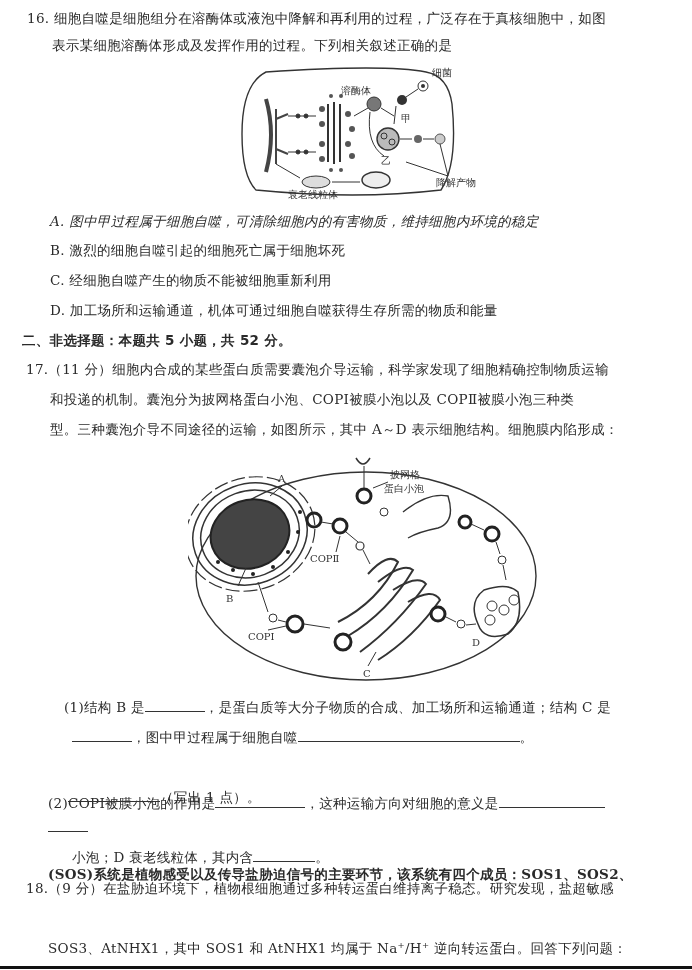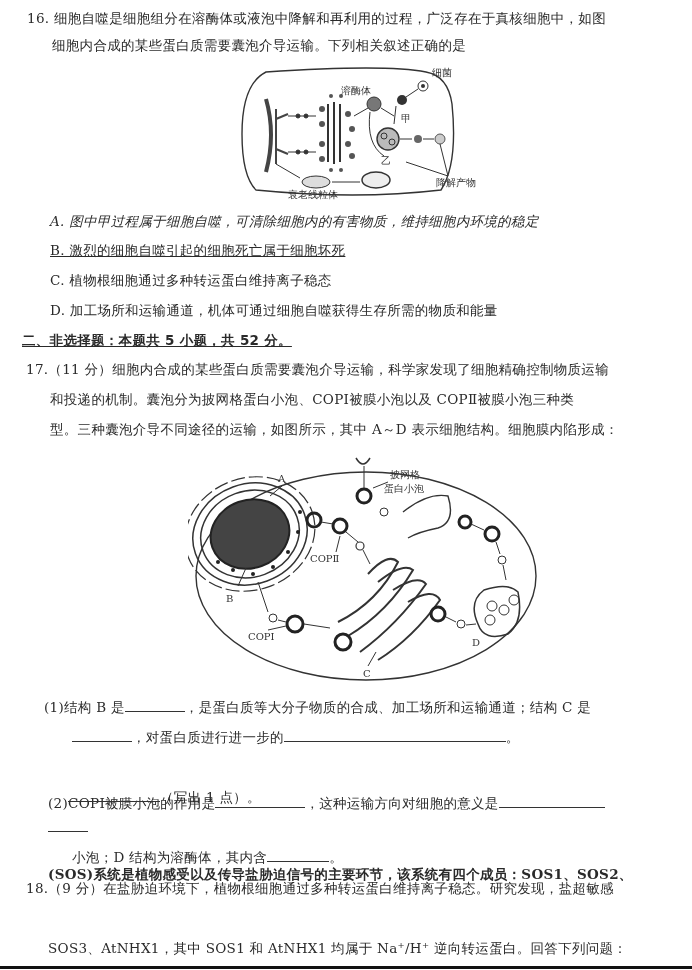--- a/index.html
+++ b/index.html
@@ -16,7 +16,7 @@
 <body>
 
 <div class="line" style="left:27px;top:8px;">16. 细胞自噬是细胞组分在溶酶体或液泡中降解和再利用的过程，广泛存在于真核细胞中，如图</div>
-<div class="line" style="left:52px;top:35px;">细胞内合成的某些蛋白质需要囊泡介导运输。下列相关叙述正确的是</div>
+<div class="line" style="left:52px;top:35px;">表示某细胞溶酶体形成及发挥作用的过程。下列相关叙述正确的是</div>
 
 <div class="fig" style="left:236px;top:64px;width:260px;height:136px;">
   <svg width="260" height="136" viewBox="0 0 260 136">

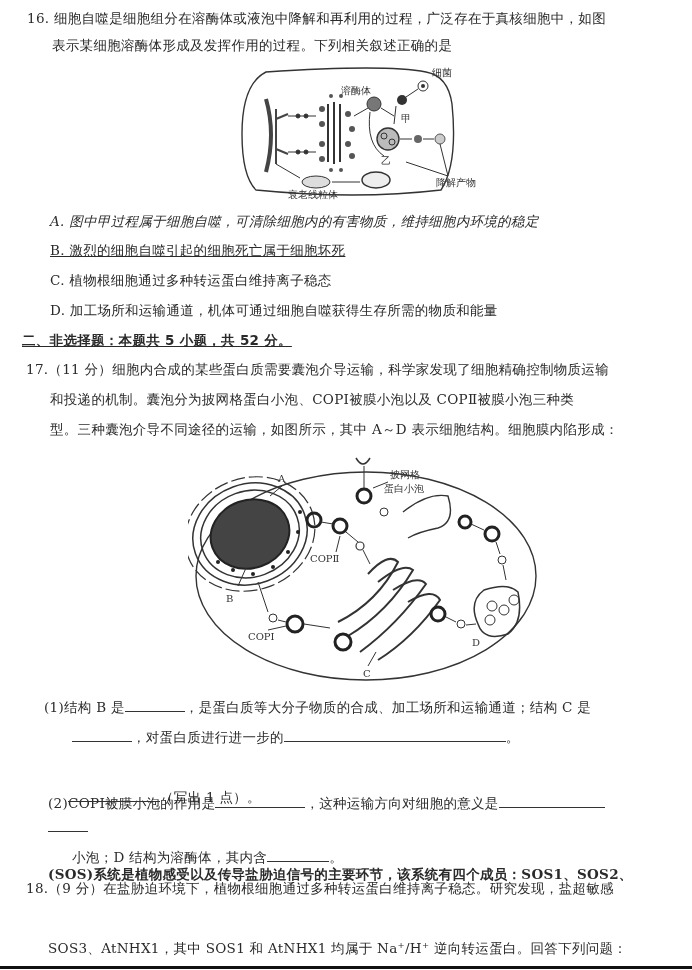--- a/index.html
+++ b/index.html
@@ -92,7 +92,7 @@
 </div>
 
 <div class="line" style="left:50px;top:211px;font-style:italic;">A. 图中甲过程属于细胞自噬，可清除细胞内的有害物质，维持细胞内环境的稳定</div>
-<div class="line" style="left:50px;top:240px;text-decoration:underline;">B. 激烈的细胞自噬引起的细胞死亡属于细胞坏死</div>
+<div class="line" style="left:50px;top:240px;">B. 激烈的细胞自噬引起的细胞死亡属于细胞坏死</div>
 <div class="line" style="left:50px;top:270px;">C. 植物根细胞通过多种转运蛋白维持离子稳态</div>
 <div class="line" style="left:50px;top:300px;">D. 加工场所和运输通道，机体可通过细胞自噬获得生存所需的物质和能量</div>
 

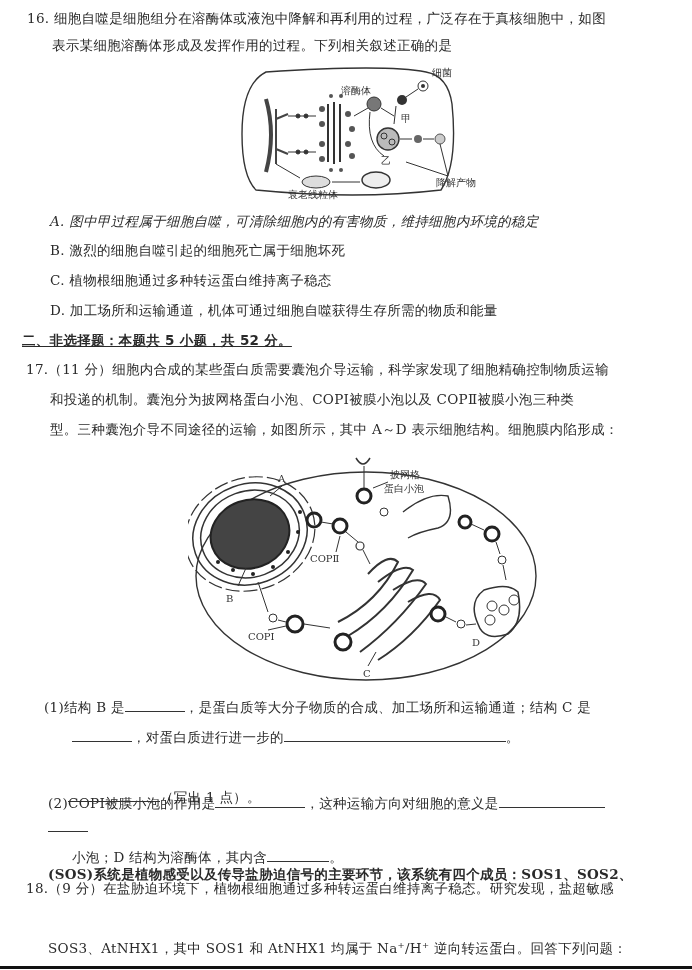--- a/index.html
+++ b/index.html
@@ -93,7 +93,7 @@
 
 <div class="line" style="left:50px;top:211px;font-style:italic;">A. 图中甲过程属于细胞自噬，可清除细胞内的有害物质，维持细胞内环境的稳定</div>
 <div class="line" style="left:50px;top:240px;">B. 激烈的细胞自噬引起的细胞死亡属于细胞坏死</div>
-<div class="line" style="left:50px;top:270px;">C. 植物根细胞通过多种转运蛋白维持离子稳态</div>
+<div class="line" style="left:50px;top:270px;">C. 经细胞自噬产生的物质不能被细胞重新利用</div>
 <div class="line" style="left:50px;top:300px;">D. 加工场所和运输通道，机体可通过细胞自噬获得生存所需的物质和能量</div>
 
 <div class="line bold" style="left:22px;top:330px;">二、非选择题：本题共 5 小题，共 52 分。</div>

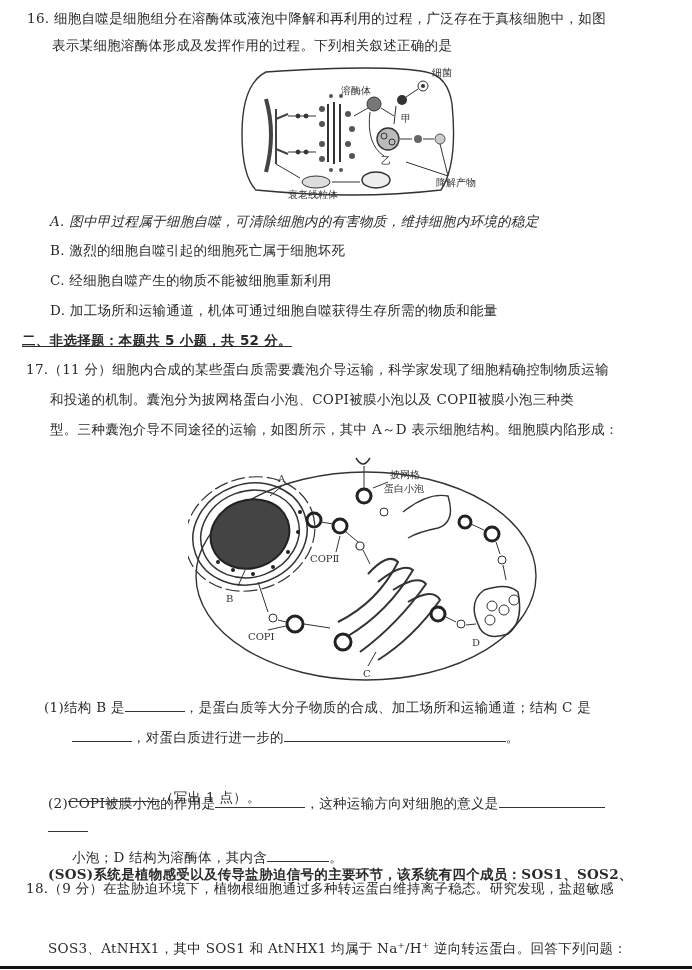--- a/index.html
+++ b/index.html
@@ -6,7 +6,7 @@
   body { width: 692px; height: 970px; position: relative; overflow: hidden;
          font-family: "DejaVu Serif", "Liberation Serif", serif; color: #2a2a2a; font-size: 13.5px; }
   .line { position: absolute; white-space: nowrap; line-height: 20px; letter-spacing: 0.3px; }
-  .bold { font-weight: bold; font-family: "DejaVu Sans", "Liberation Sans", sans-serif; text-decoration: underline; }
+  .bold { font-weight: bold; font-family: "DejaVu Sans", "Liberation Sans", sans-serif; }
   .blank { display: inline-block; border-bottom: 1px solid #333; height: 14px; vertical-align: baseline; }
   .fig { position: absolute; }
   .bottom-rule { position: absolute; left: 0; top: 966px; width: 692px; height: 3px; background: #111; }

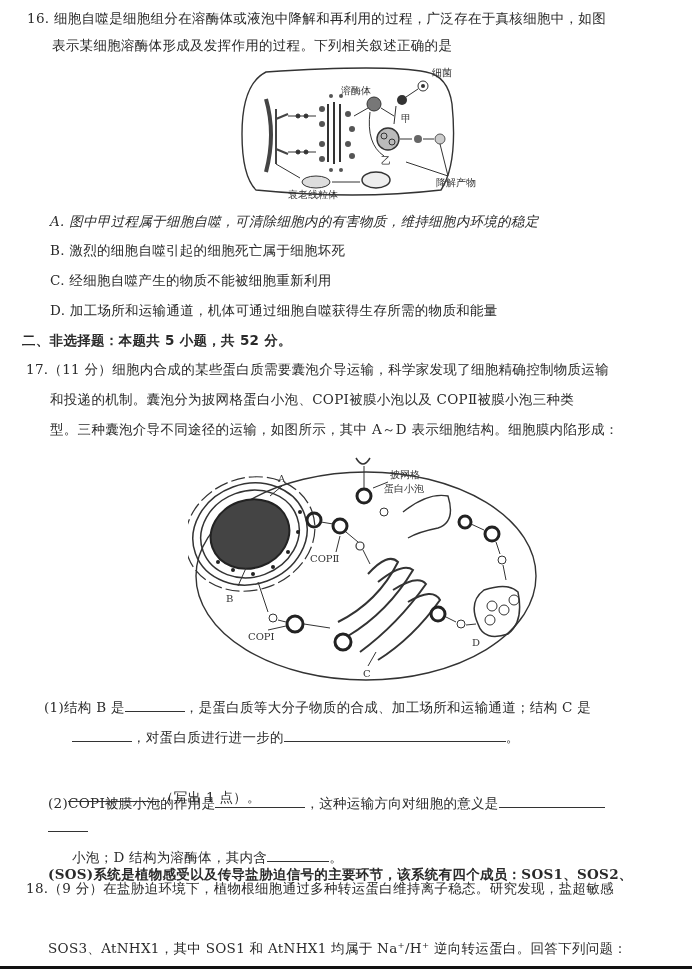--- a/index.html
+++ b/index.html
@@ -180,7 +180,7 @@
   </svg>
 </div>
 
-<div class="line" style="left:44px;top:697px;">
+<div class="line" style="left:64px;top:697px;">
   <span>(1)结构 B 是</span><span class="blank" style="width:60px;"></span><span>，是蛋白质等大分子物质的合成、加工场所和运输通道；结构 C 是</span>
 </div>
 <div class="line" style="left:72px;top:727px;">

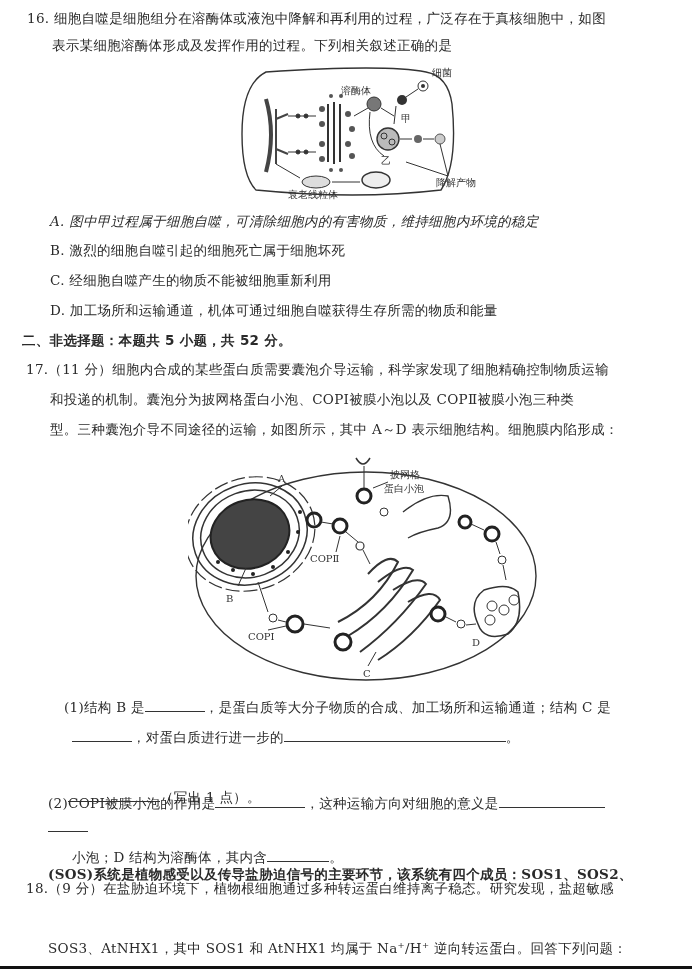--- a/index.html
+++ b/index.html
@@ -184,7 +184,7 @@
   <span>(1)结构 B 是</span><span class="blank" style="width:60px;"></span><span>，是蛋白质等大分子物质的合成、加工场所和运输通道；结构 C 是</span>
 </div>
 <div class="line" style="left:72px;top:727px;">
-  <span class="blank" style="width:60px;"></span><span>，对蛋白质进行进一步的</span><span class="blank" style="width:222px;"></span><span>。</span>
+  <span class="blank" style="width:60px;"></span><span>，图中甲过程属于细胞自噬</span><span class="blank" style="width:222px;"></span><span>。</span>
 </div>
 
 <div class="line" style="left:48px;top:757px;margin-top:36px;">

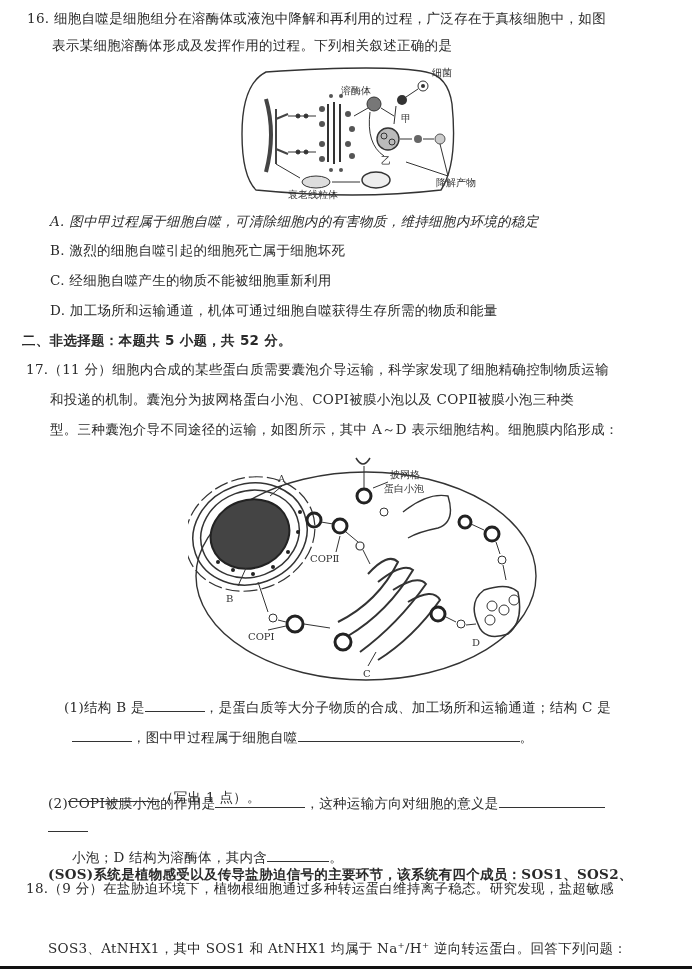--- a/index.html
+++ b/index.html
@@ -198,7 +198,7 @@
   <span class="blank" style="width:40px;"></span>
 </div>
 <div class="line" style="left:72px;top:847px;">
-  <span>小泡；D 结构为溶酶体，其内含</span><span class="blank" style="width:62px;"></span><span>。</span>
+  <span>小泡；D 衰老线粒体，其内含</span><span class="blank" style="width:62px;"></span><span>。</span>
 </div>
 
 <div class="line" style="left:26px;top:878px;">18.（9 分）在盐胁迫环境下，植物根细胞通过多种转运蛋白维持离子稳态。研究发现，盐超敏感</div>

